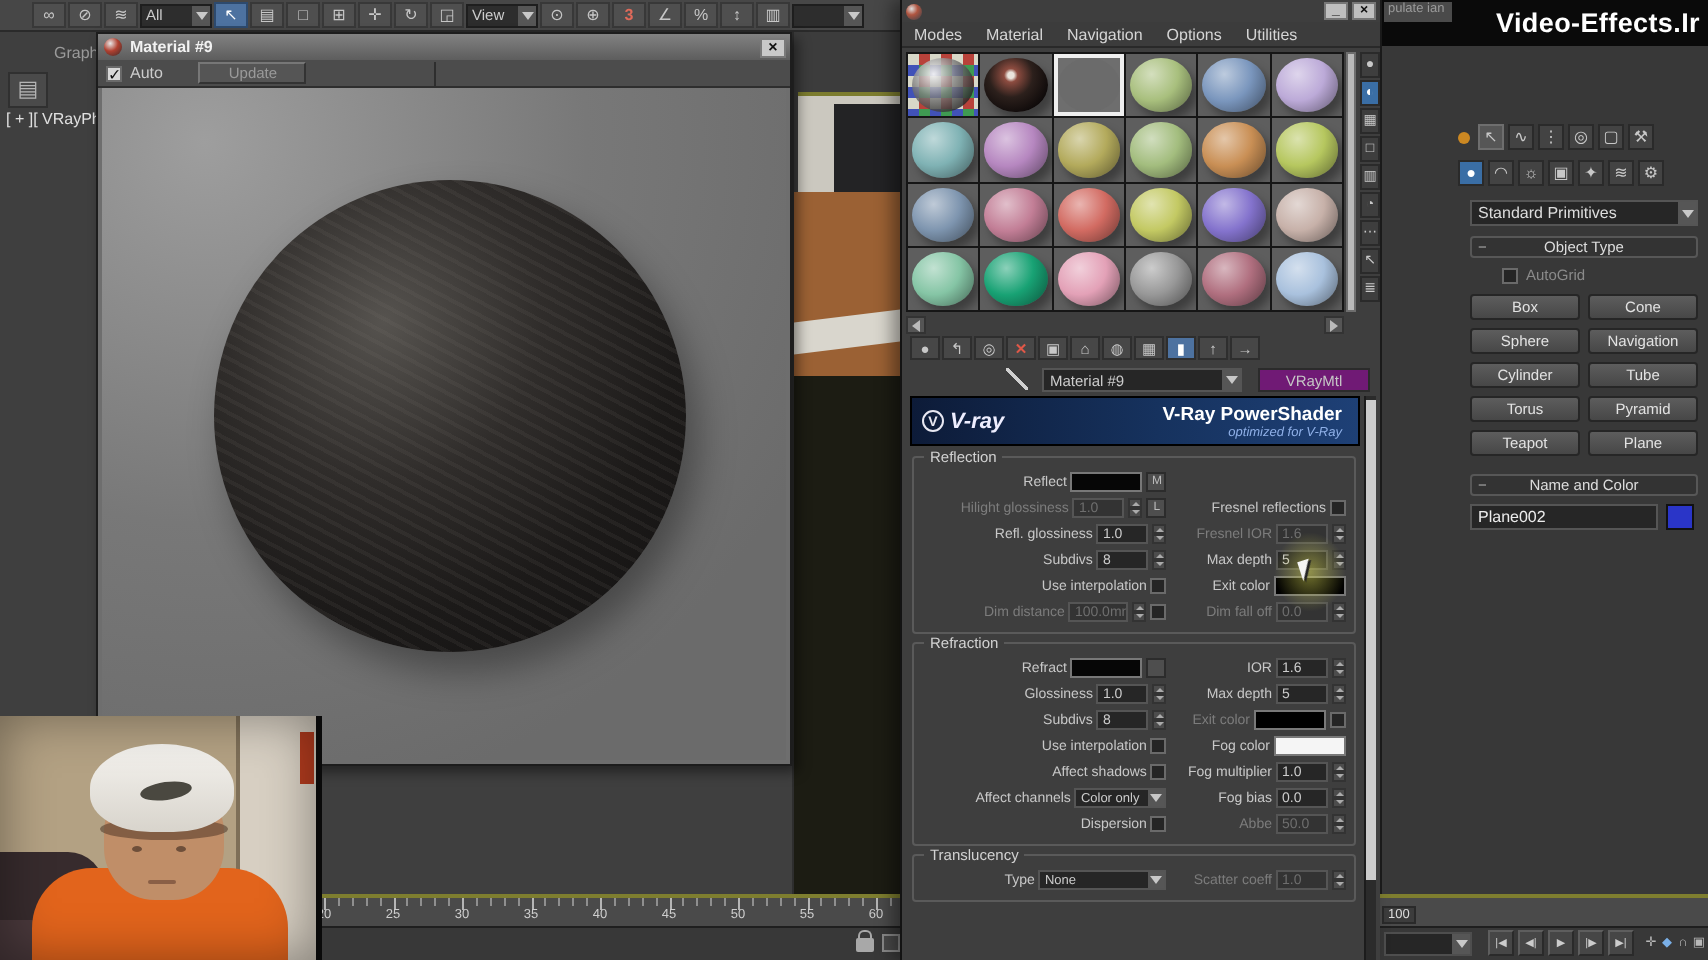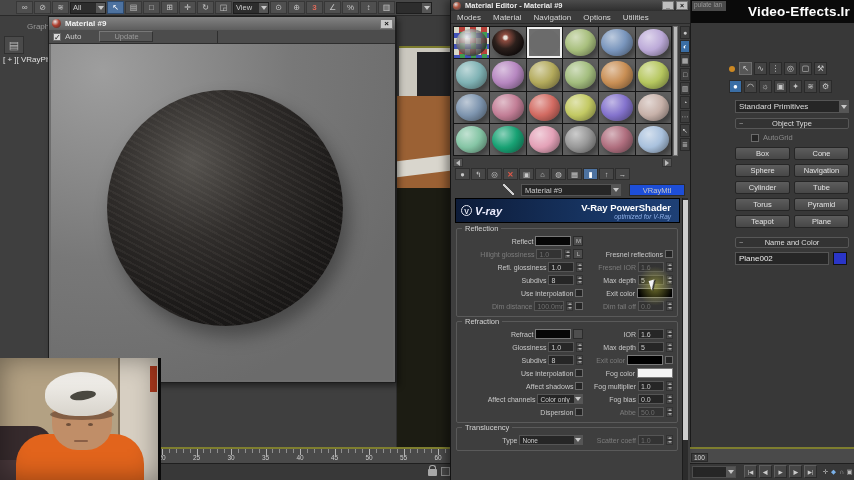--- a/index.html
+++ b/index.html
@@ -361,9 +361,6 @@
   </div>
 
   <div id="mat-editor" data-interactable="false">
-    <div id="me-title" data-interactable="true">
-      <span data-interactable="false">Material Editor - Material #9</span>
-    </div>
     <span id="me-title-icon" data-interactable="false"></span>
     <div id="me-min" class="me-winbtn" data-interactable="true">_</div>
     <div id="me-close" class="me-winbtn" data-interactable="true">×</div>

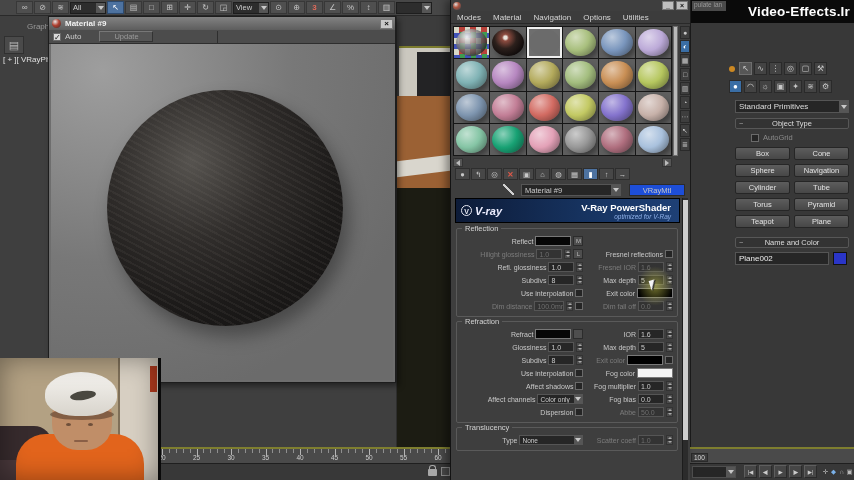--- a/index.html
+++ b/index.html
@@ -113,7 +113,7 @@
               background:linear-gradient(45deg,transparent 44%,#d0d0d0 44% 56%,transparent 56%)}
   #mat-name-dd{position:absolute;left:70px;top:0;width:100px;height:12px;background:#262626;border:1px solid #555;display:flex;align-items:center}
   #mat-name-dd i{flex:1;font-style:normal;font-size:7.5px;color:#ccc;padding-left:3px}
-  #mat-type-btn{position:absolute;left:178px;top:0;width:56px;height:12px;background:#1d4ed8;border:1px solid #2b2b2b;
+  #mat-type-btn{position:absolute;left:178px;top:0;width:56px;height:12px;background:#701a75;border:1px solid #2b2b2b;
                 color:#c6c6c6;font-size:7.5px;line-height:11px;text-align:center}
   #vray-banner{position:absolute;left:4px;top:198px;width:225px;height:25px;border:1px solid #000;
                background:linear-gradient(90deg,#0d1b38,#16325e 55%,#1e4076);display:flex;align-items:center}

